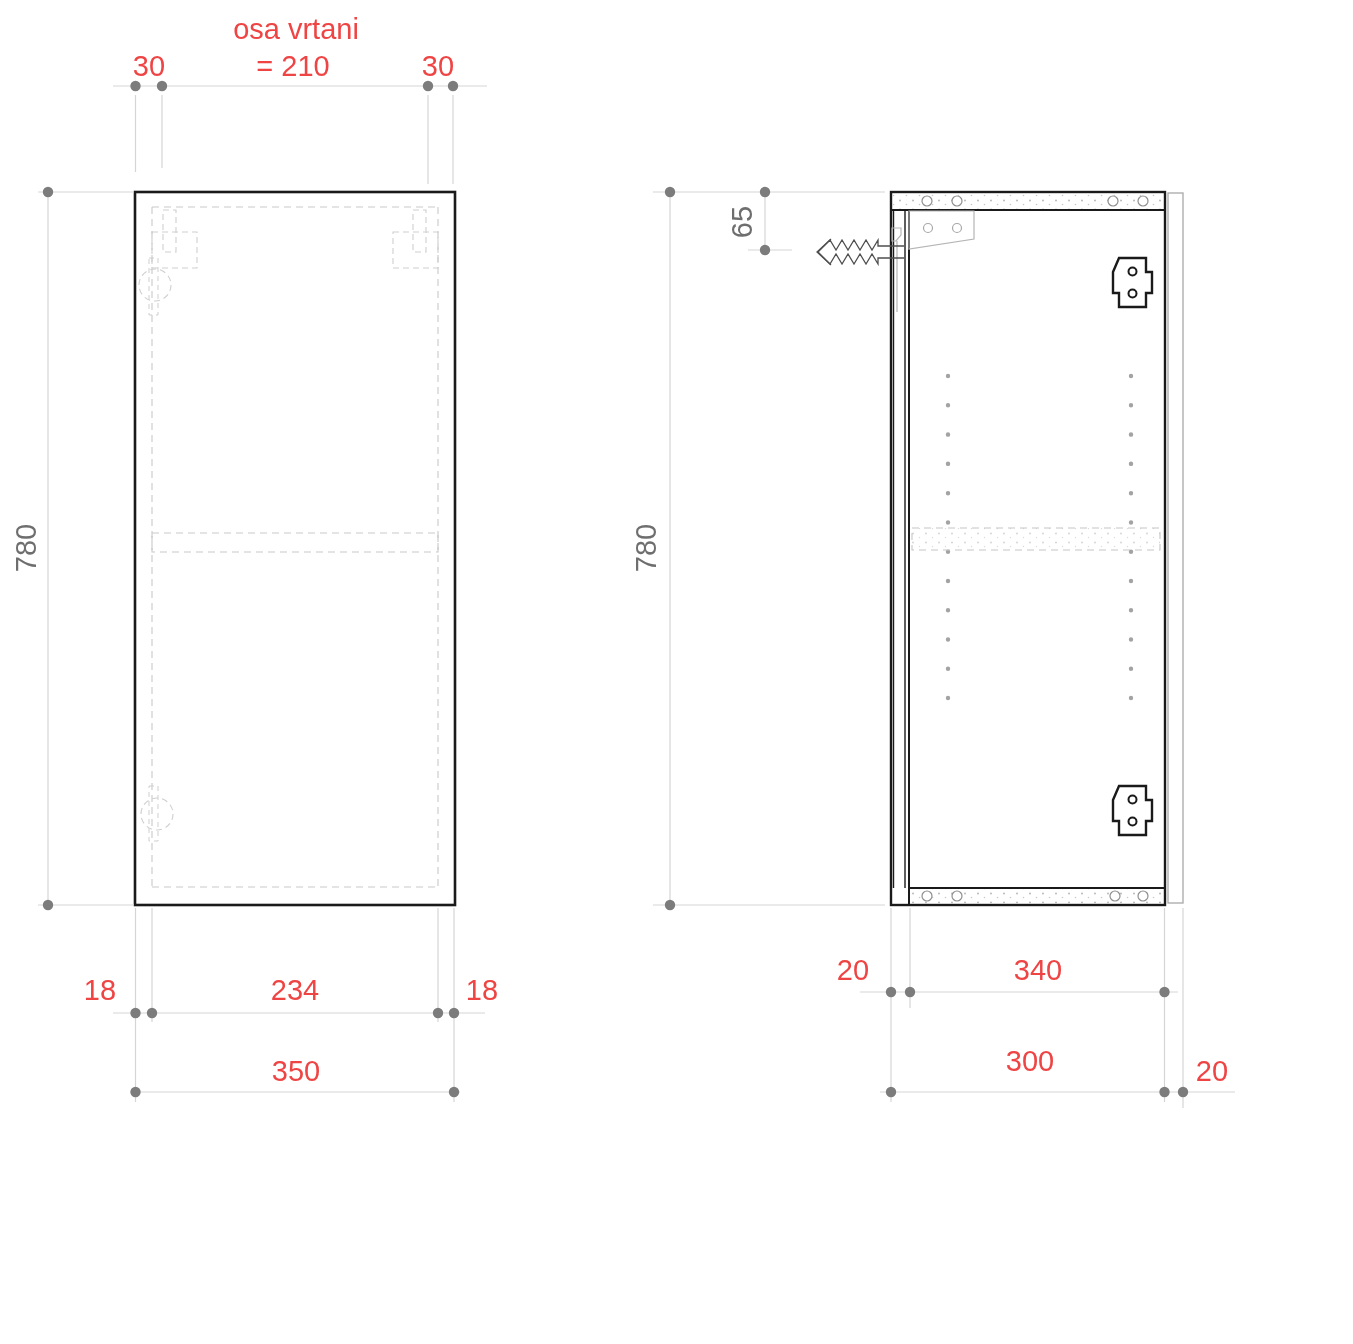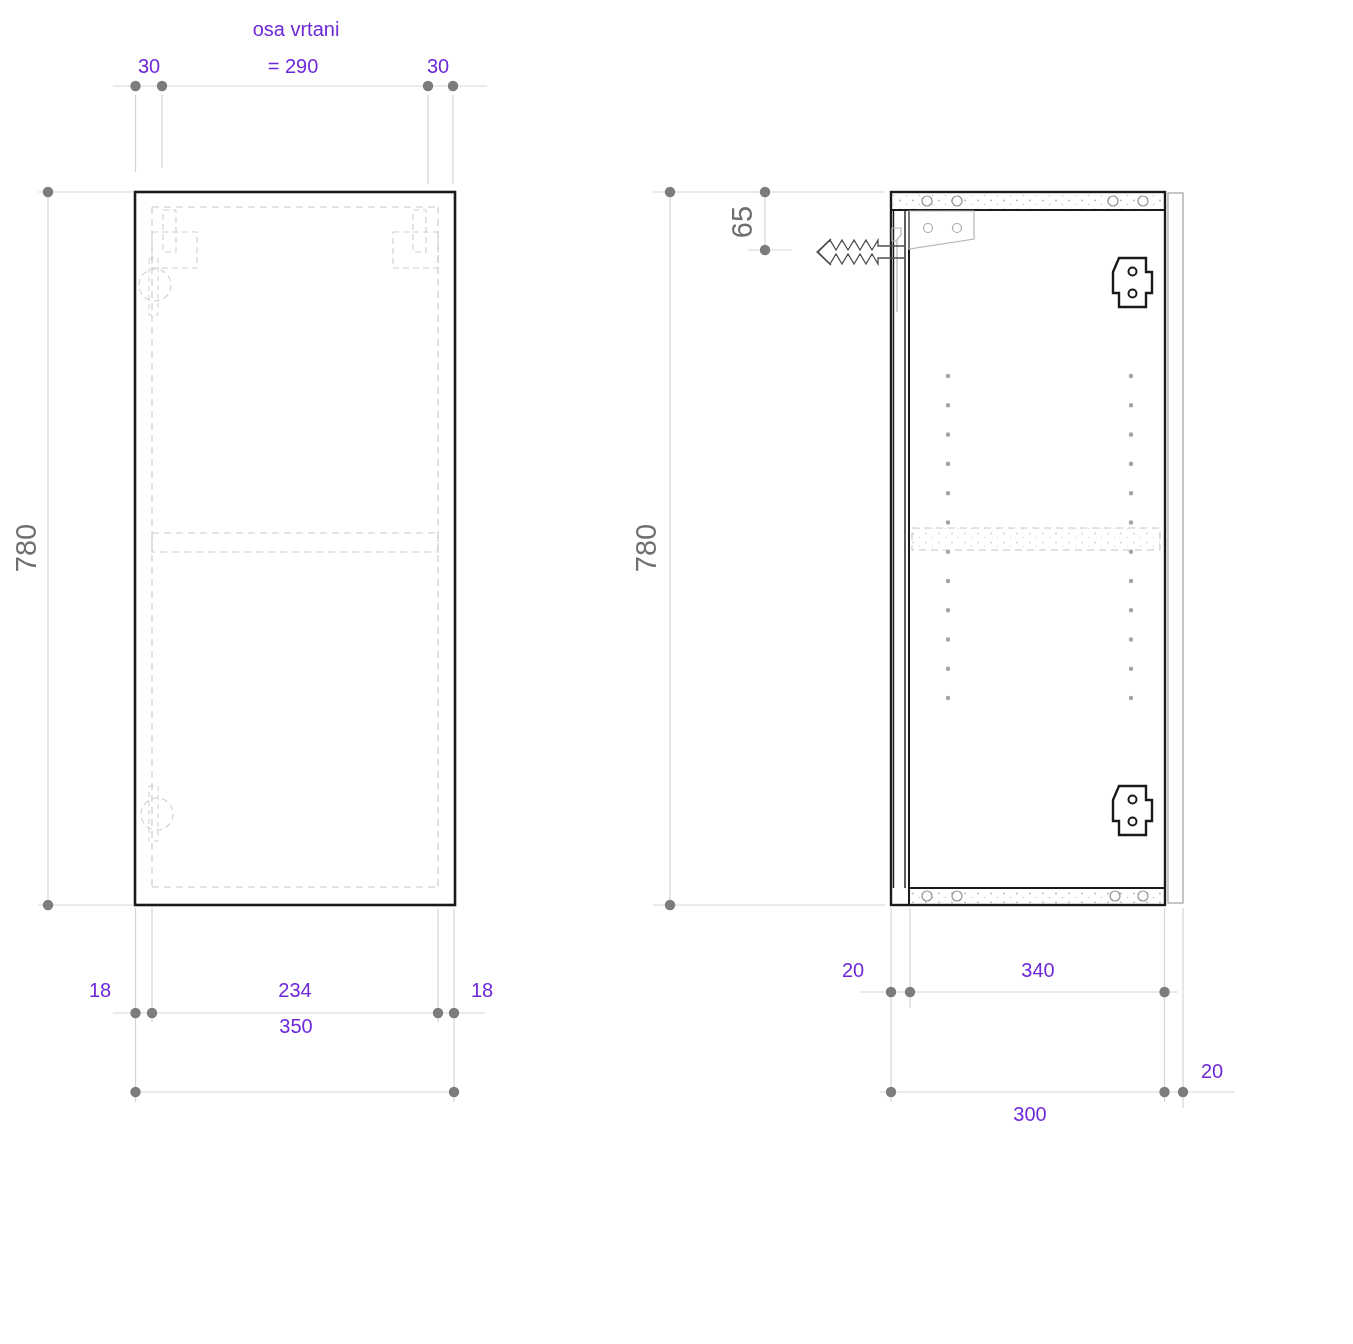--- a/index.html
+++ b/index.html
@@ -6,7 +6,7 @@
   .stage{position:relative;width:1353px;height:1344px;background:#ffffff;overflow:hidden;
          font-family:"Liberation Sans", sans-serif;}
   .canvas{position:absolute;left:0;top:0;}
-  .lbl{position:absolute;transform:translate(-50%,-50%);font-size:20px;color:#6d28d9;
+  .lbl{position:absolute;transform:translate(-50%,-50%);font-size:29px;color:#ef4444;
        white-space:nowrap;line-height:1;}
   .vlbl{position:absolute;transform:translate(-50%,-50%) rotate(-90deg);font-size:29px;
         color:#6e6e6e;white-space:nowrap;line-height:1;}

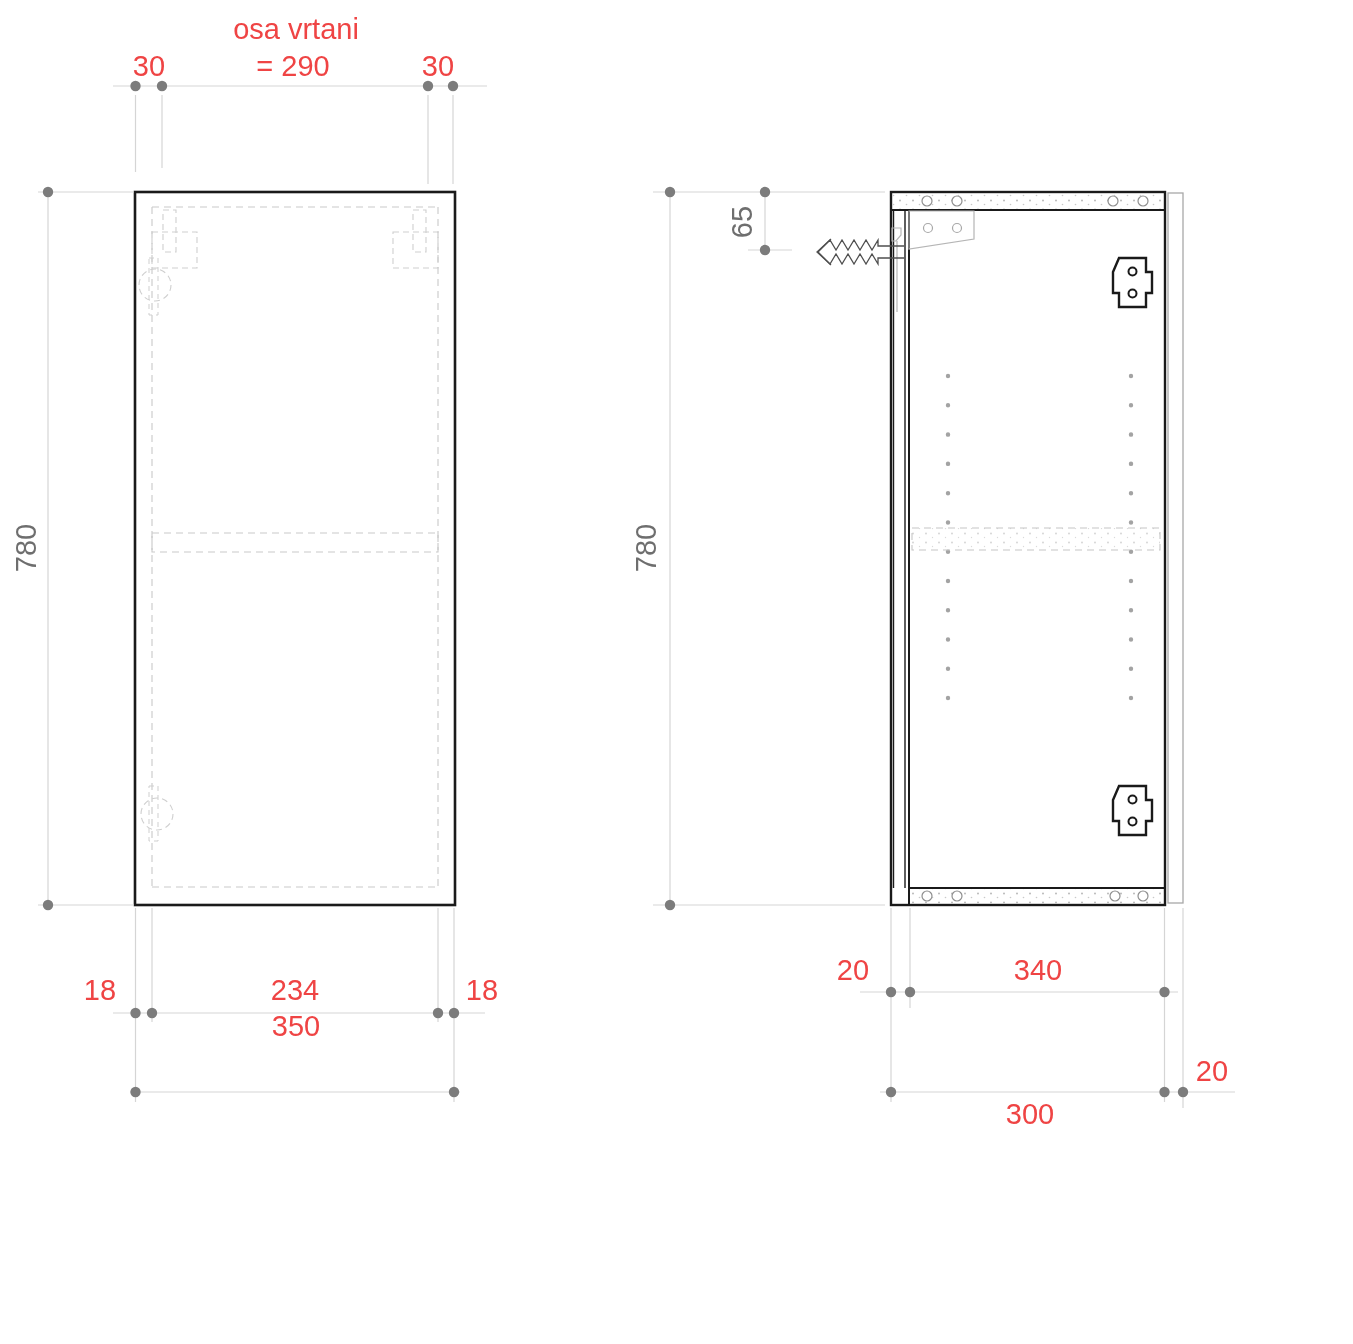--- a/index.html
+++ b/index.html
@@ -162,7 +162,7 @@
 </svg>
 
 <div class="lbl" style="left:296px;top:29px">osa vrtani</div>
-<div class="lbl" style="left:293px;top:66px">= 290</div>
+<div class="lbl" style="left:293px;top:66px">= 210</div>
 <div class="lbl" style="left:149px;top:66px">30</div>
 <div class="lbl" style="left:438px;top:66px">30</div>
 <div class="vlbl" style="left:26px;top:548px">780</div>

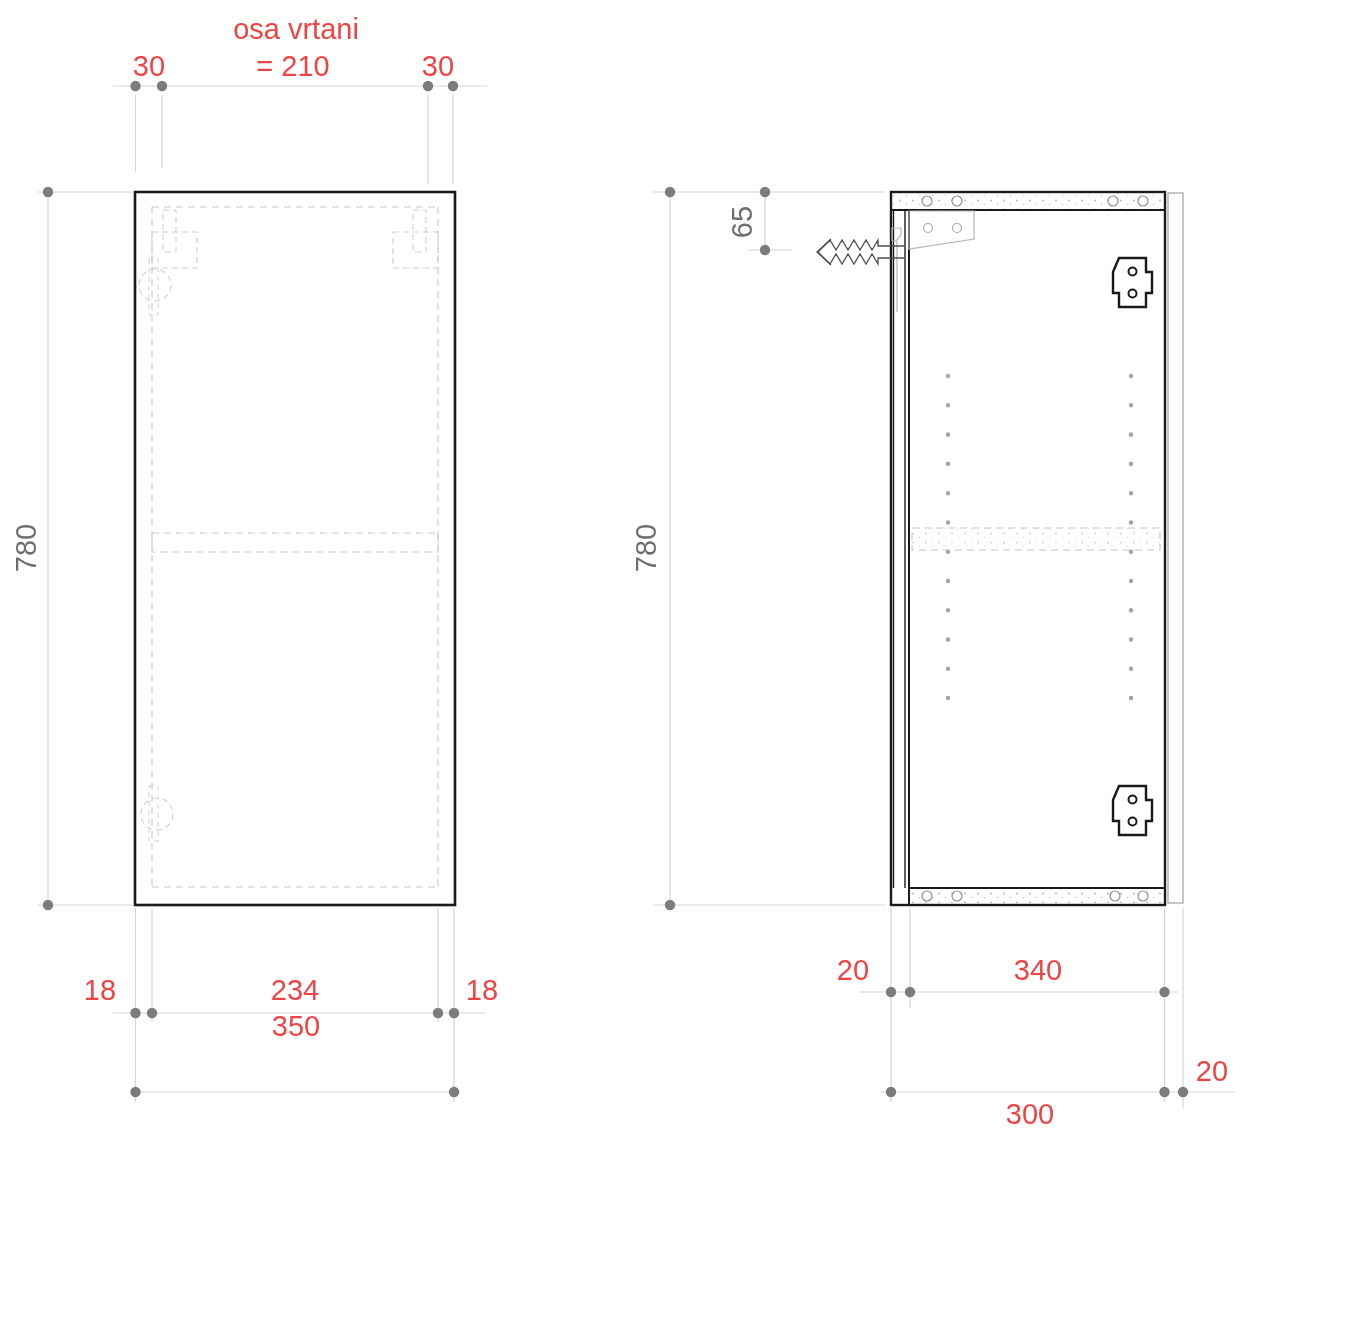--- a/index.html
+++ b/index.html
@@ -169,7 +169,7 @@
 <div class="lbl" style="left:100px;top:990px">18</div>
 <div class="lbl" style="left:295px;top:990px">234</div>
 <div class="lbl" style="left:482px;top:990px">18</div>
-<div class="lbl" style="left:296px;top:1026px">350</div>
+<div class="lbl" style="left:296px;top:1071px">350</div>
 
 <div class="vlbl" style="left:646px;top:548px">780</div>
 <div class="vlbl" style="left:742px;top:222px">65</div>

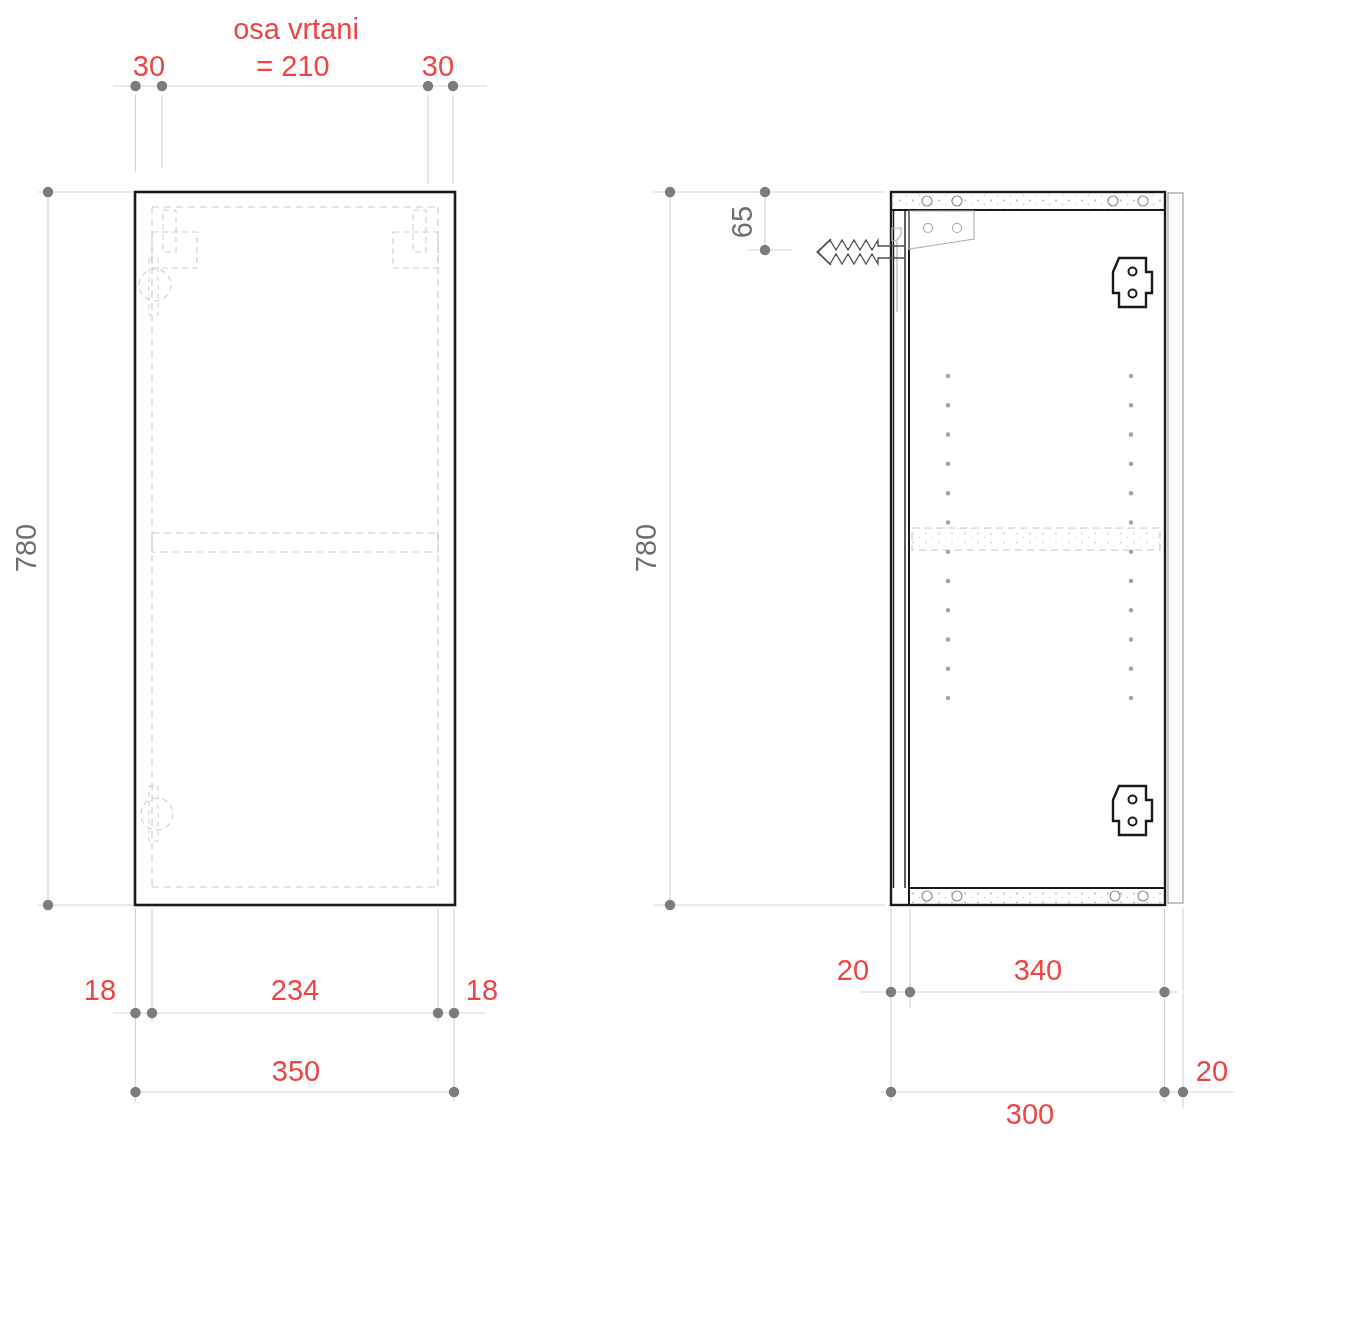--- a/index.html
+++ b/index.html
@@ -175,7 +175,7 @@
 <div class="vlbl" style="left:742px;top:222px">65</div>
 <div class="lbl" style="left:853px;top:970px">20</div>
 <div class="lbl" style="left:1038px;top:970px">340</div>
-<div class="lbl" style="left:1030px;top:1114px">300</div>
+<div class="lbl" style="left:1030px;top:1061px">300</div>
 <div class="lbl" style="left:1212px;top:1071px">20</div>
 
 </div>

